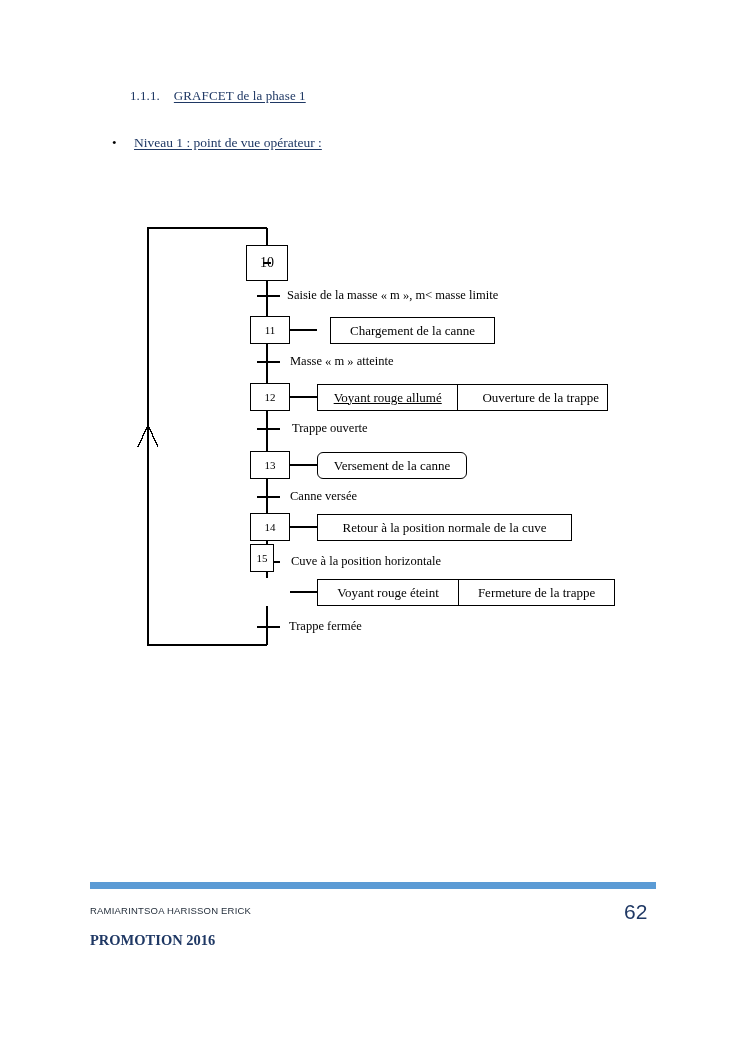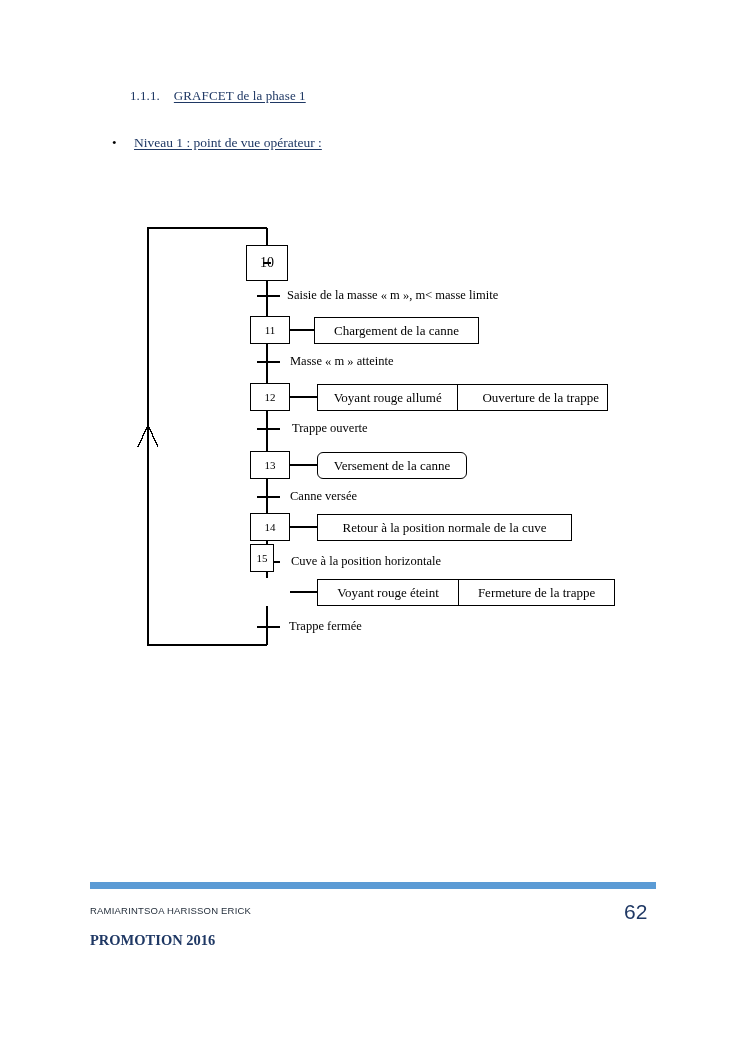--- a/index.html
+++ b/index.html
@@ -226,7 +226,7 @@
   <div class="step-box" style="left:250px; top:316px; width:40px; height:28px;">
     <span>11</span>
   </div>
-  <div class="action-box" style="left:314px; top:317px; width:165px; height:27px;">
+  <div class="action-box" style="left:330px; top:317px; width:165px; height:27px;">
     <span class="cell" style="width:100%;">Chargement de la canne</span>
   </div>
 

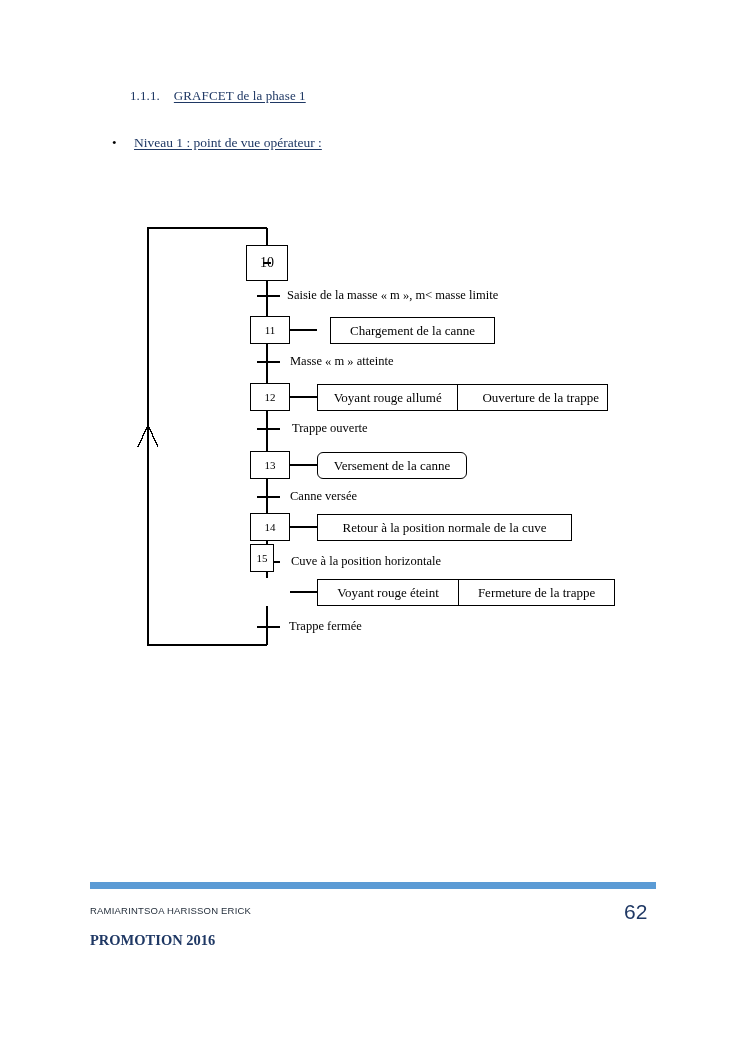--- a/index.html
+++ b/index.html
@@ -236,7 +236,7 @@
     <span>12</span>
   </div>
   <div class="action-box" style="left:317px; top:384px; width:291px; height:27px;">
-    <span class="cell" style="width:141px;">Voyant rouge allumé</span>
+    <span class="cell" style="width:141px;text-decoration:underline;">Voyant rouge allumé</span>
     <span class="cell" style="width:150px;padding-left:24px;">Ouverture de la trappe</span>
   </div>
 

